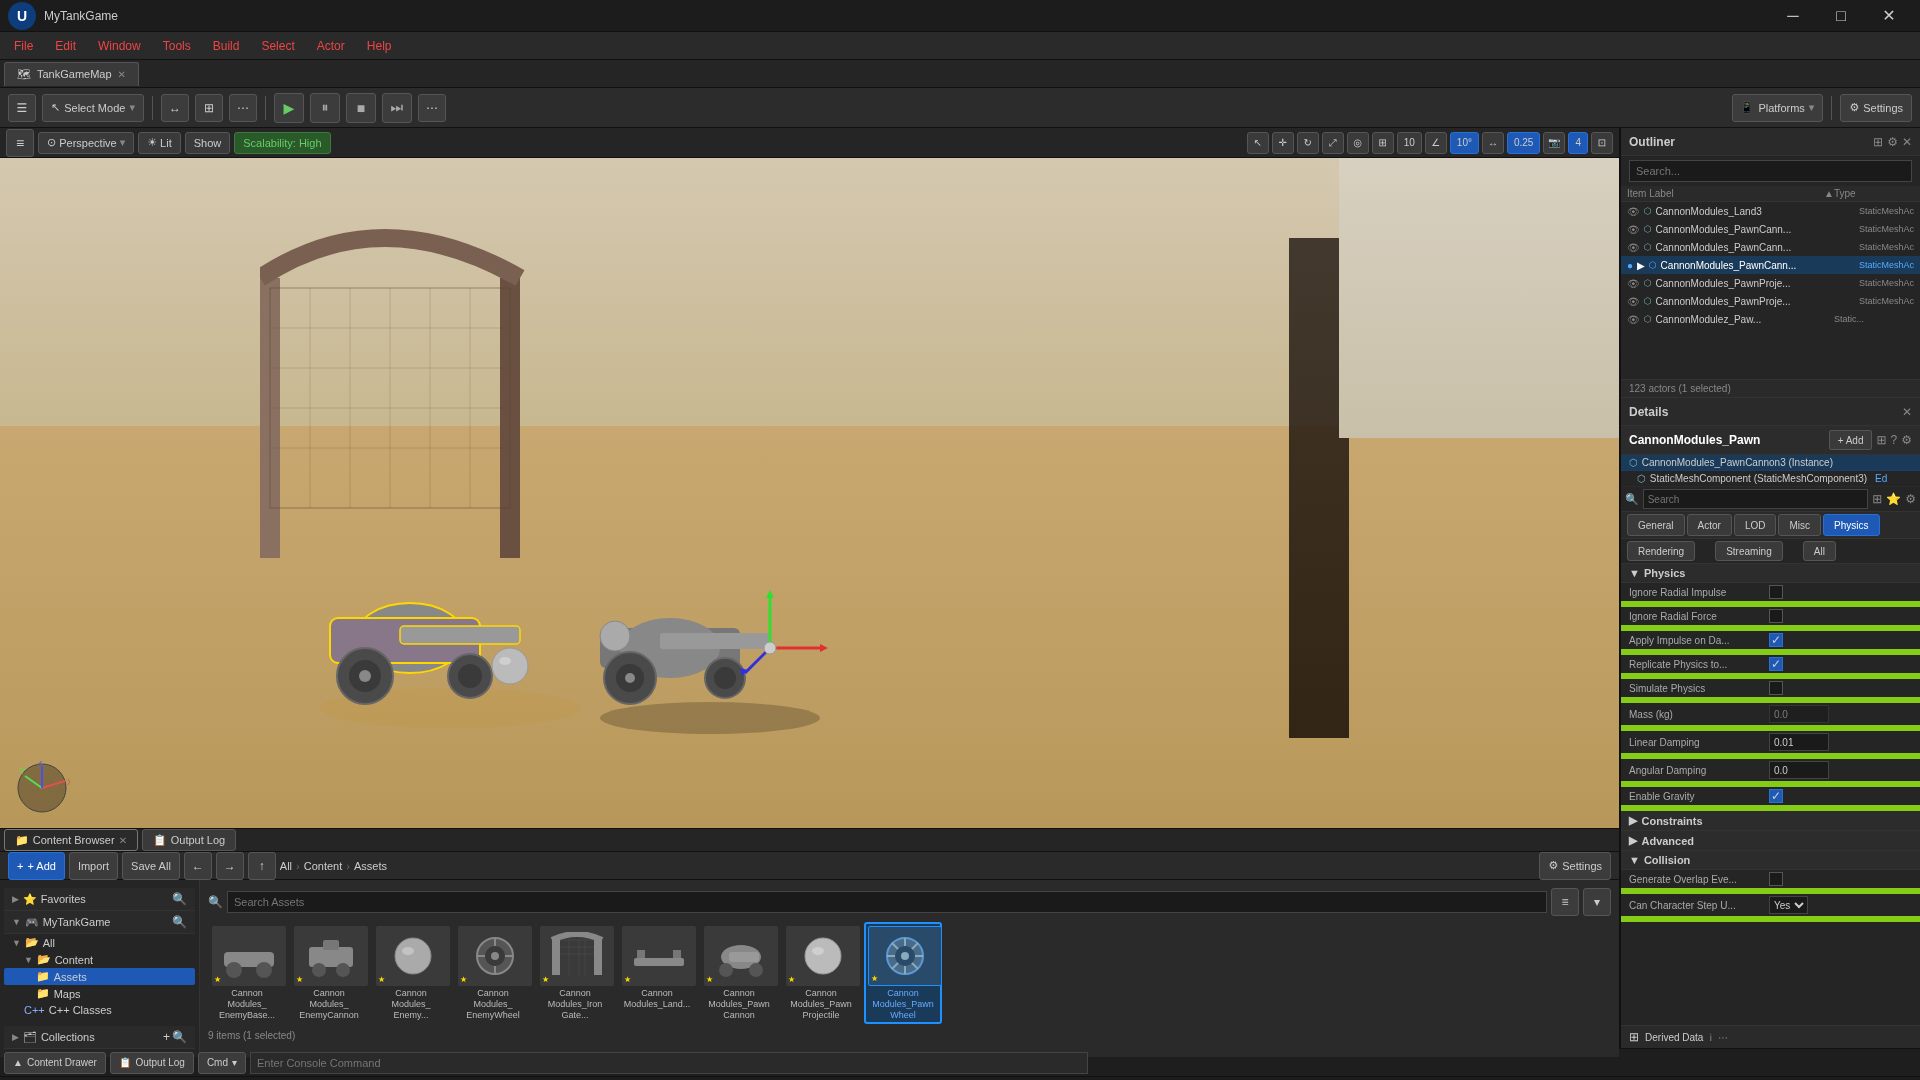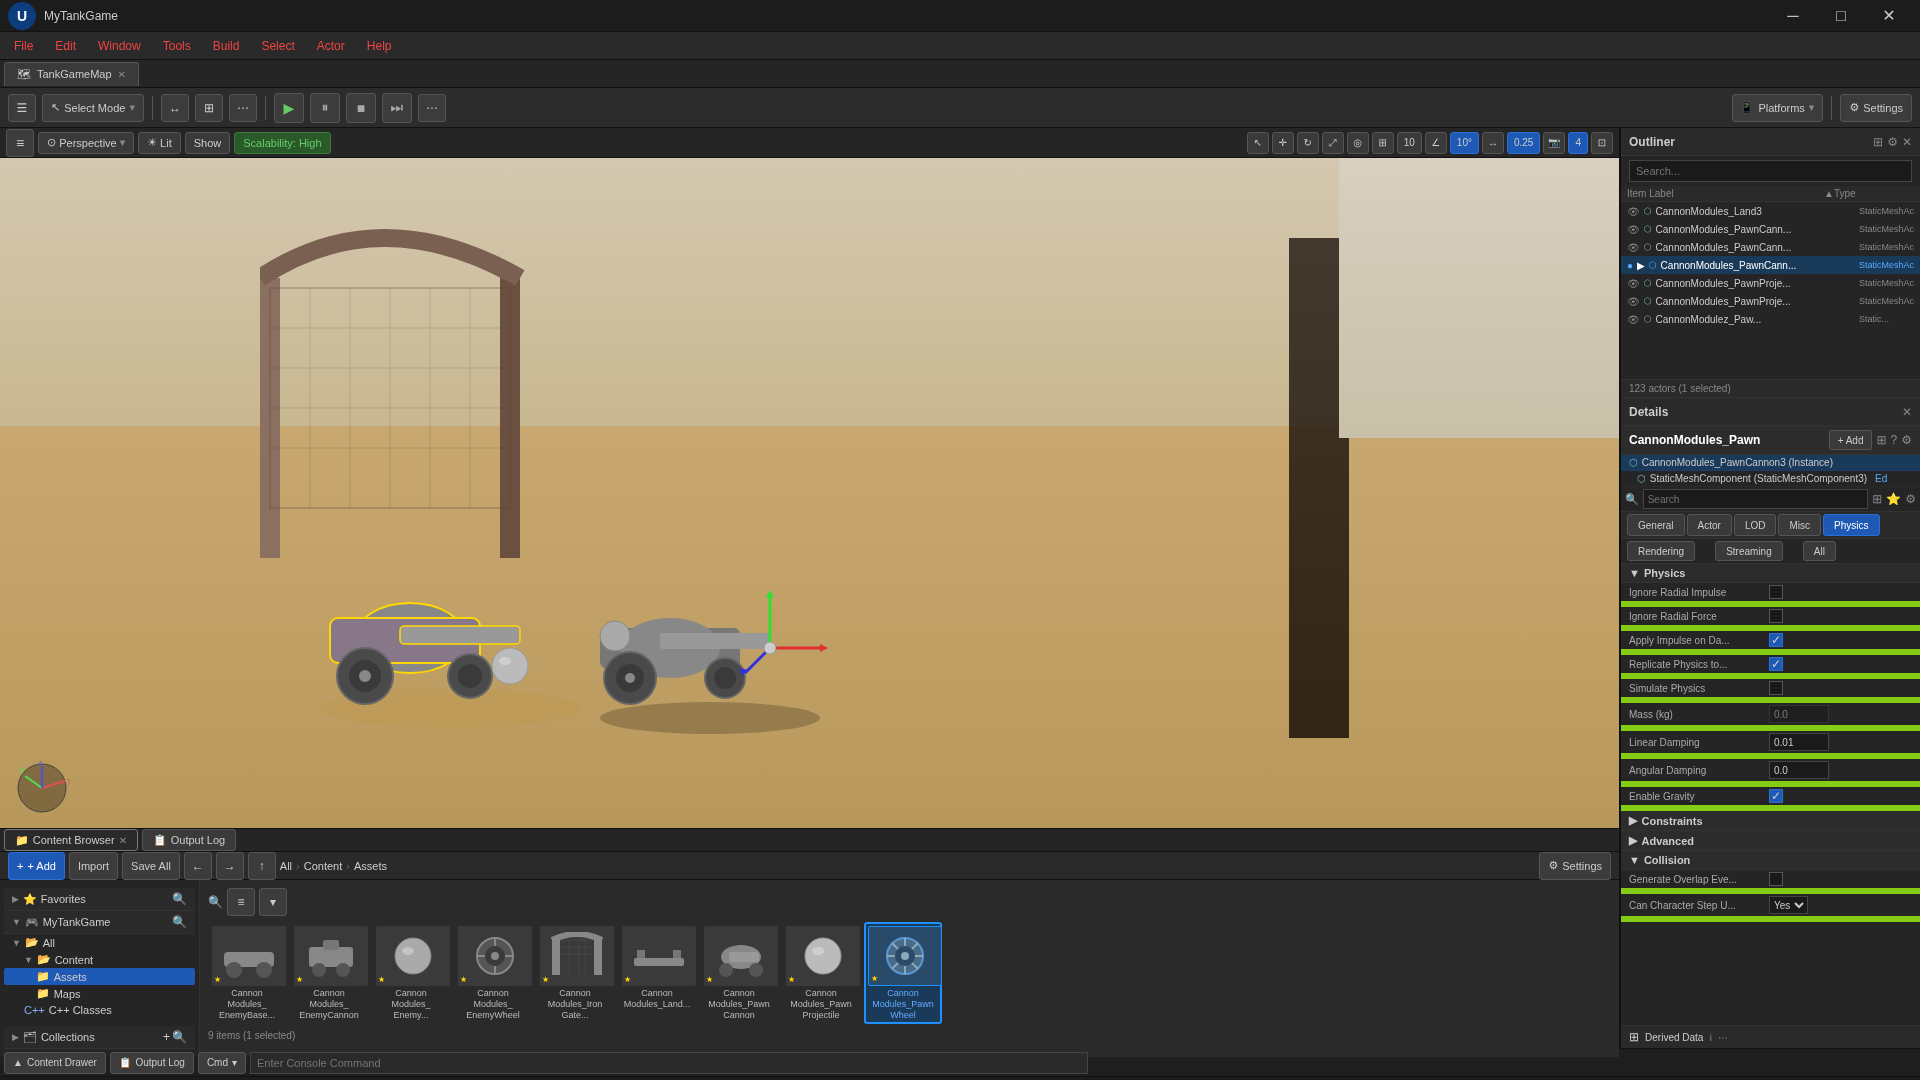--- a/index.html
+++ b/index.html
@@ -1095,7 +1095,7 @@
           <span class="eye-icon">👁</span>
           <span class="mesh-icon">⬡</span>
           <span style="flex:1;overflow:hidden;text-overflow:ellipsis;white-space:nowrap;">CannonModulez_Paw...</span>
-          <span style="color:#888;font-size:9px;width:80px;text-align:center;">Static...</span>
+          <span style="color:#888;font-size:9px;width:80px;text-align:left;">Static...</span>
         </div>
       </div>
 

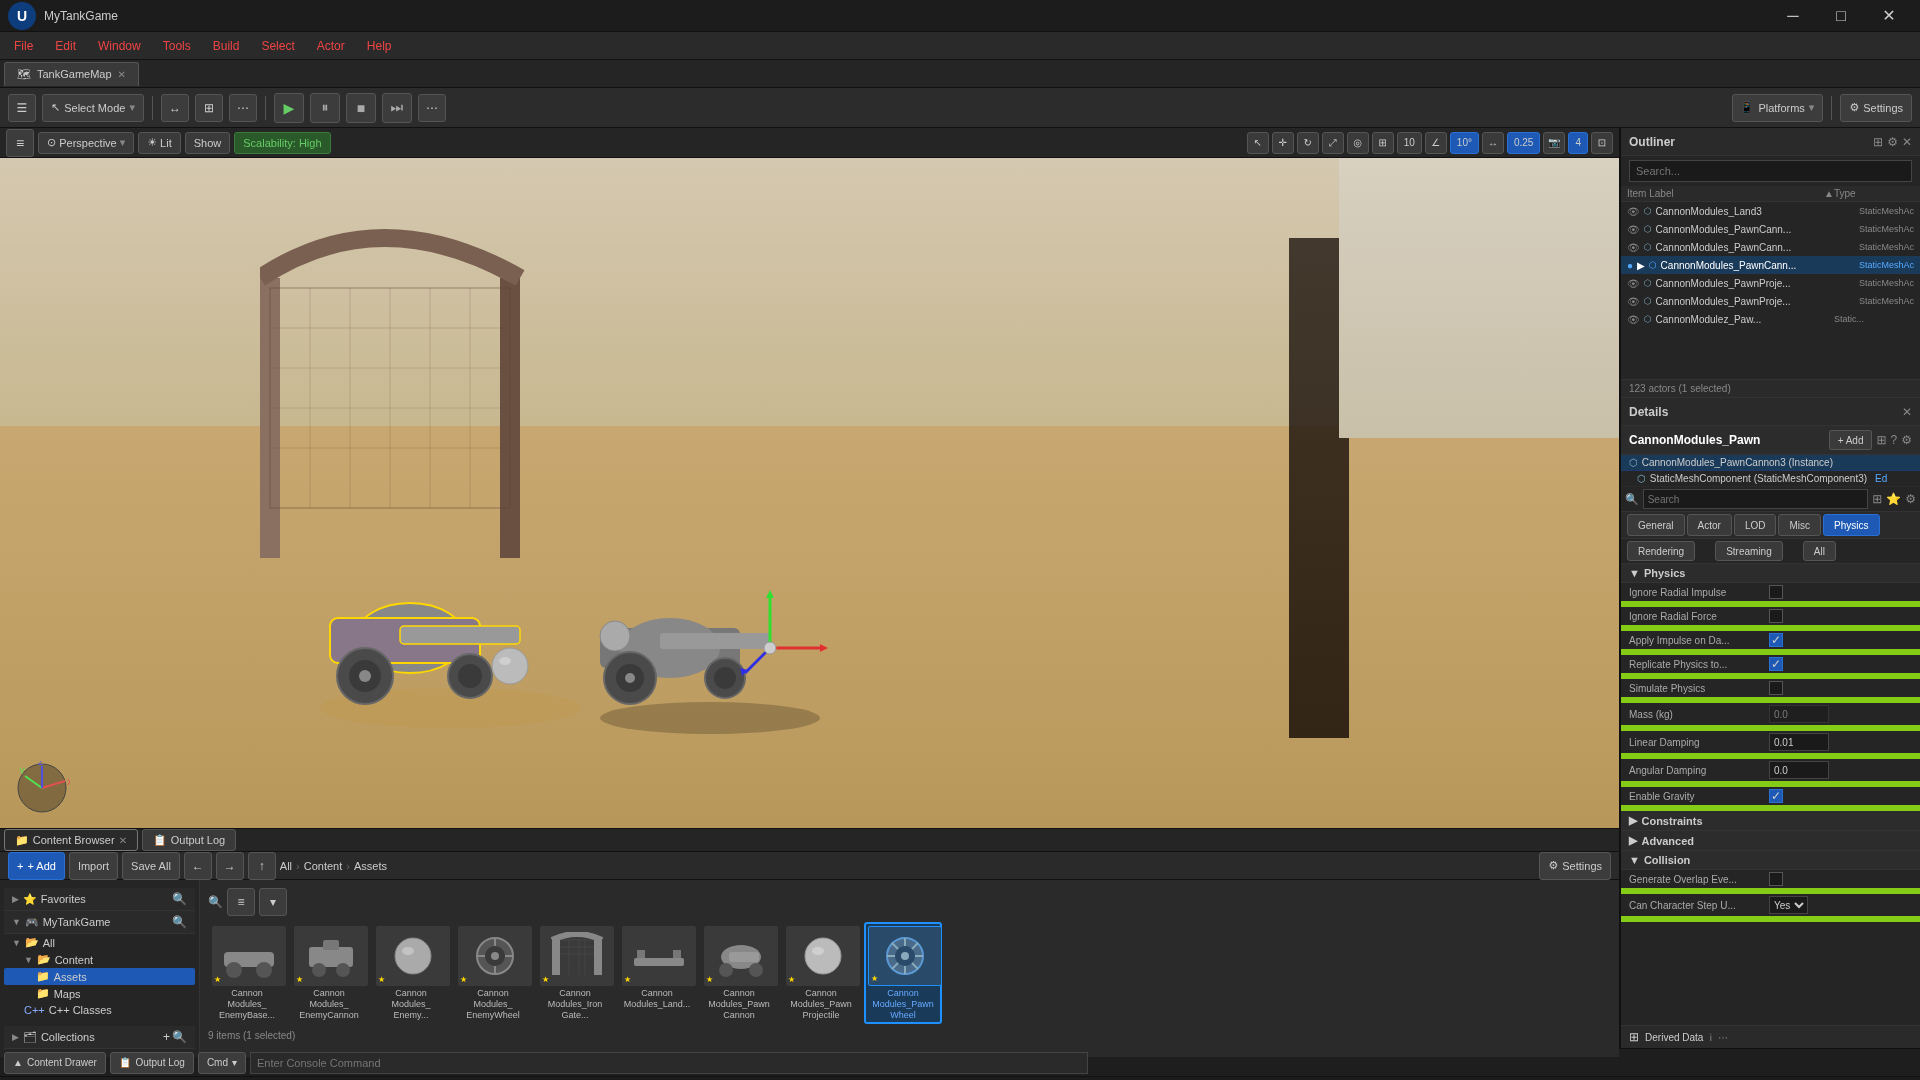--- a/index.html
+++ b/index.html
@@ -890,6 +890,7 @@
 
           <div style="display:flex;align-items:center;gap:4px;margin-bottom:6px;">
             <span style="color:#888;">🔍</span>
+            <input class="console-input" style="flex: 1 1 0%; height: 22px; background: rgb(26, 26, 26); border: 1px solid rgb(68, 68, 68); color: rgb(204, 204, 204); padding: 0px 6px; font-size: 11px;" placeholder="Search Assets">
             <div class="toolbar-icon-btn">≡</div>
             <div class="toolbar-icon-btn">▾</div>
           </div>

